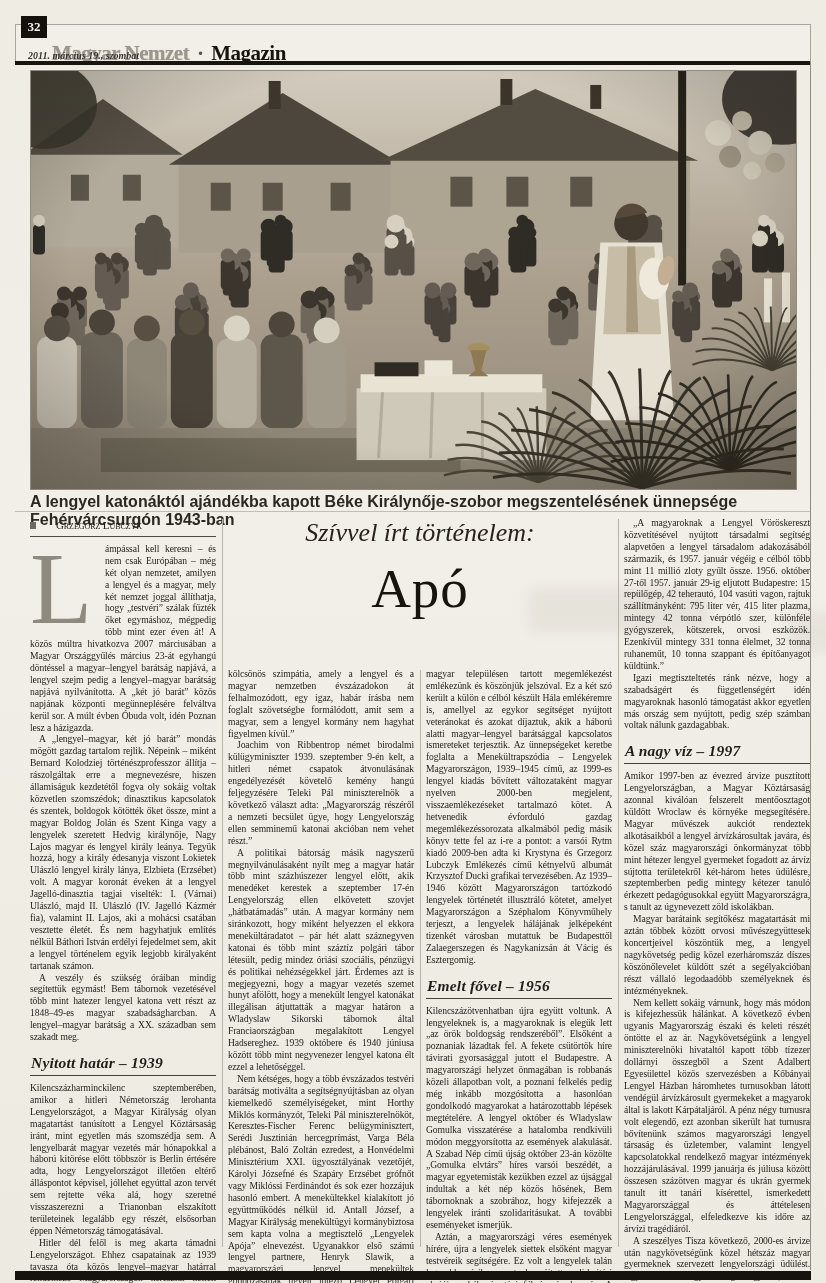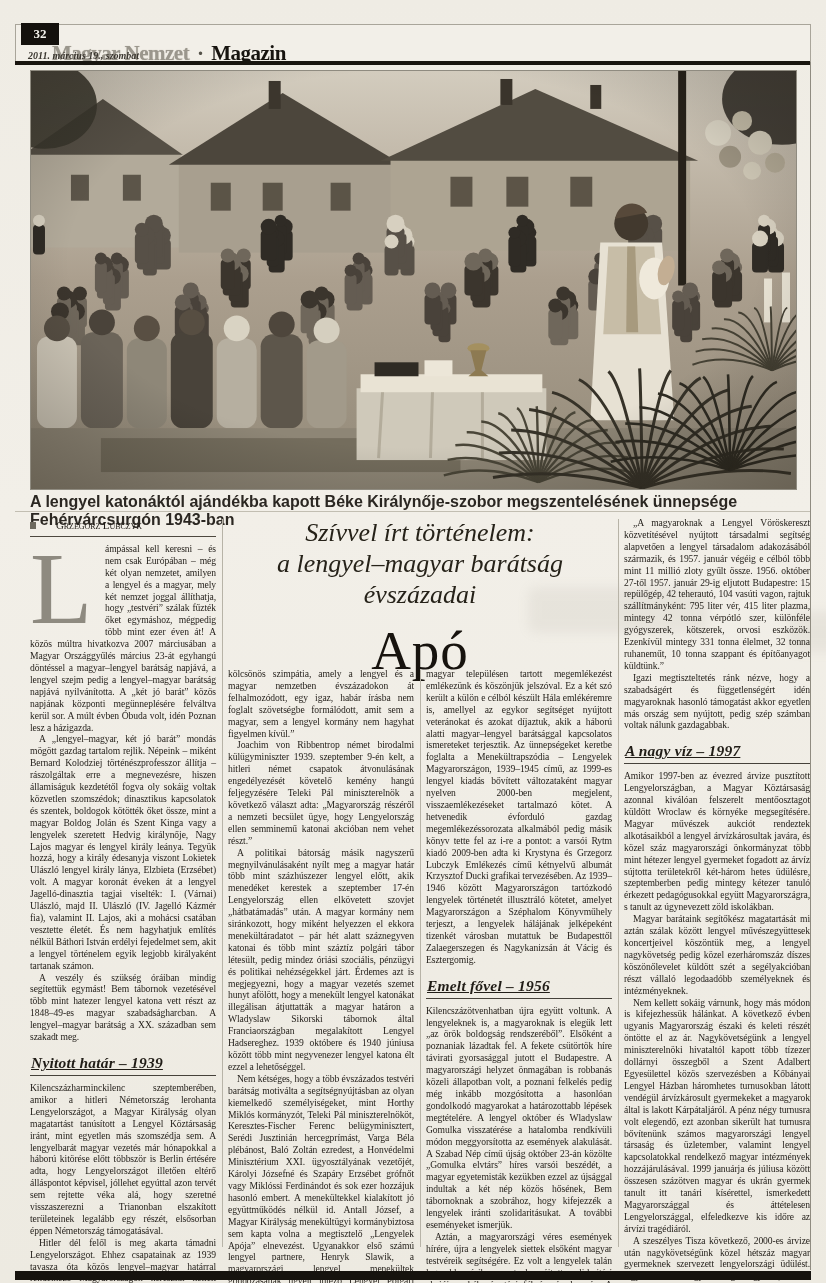--- a/index.html
+++ b/index.html
@@ -12,8 +12,8 @@
   
   .header-box{position:absolute;left:15px;top:24px;width:794px;height:37px;
     border:1px solid #a9a59a;border-bottom:none;background:#f2efe8;}
-  .pageno{position:absolute;left:5px;top:-9px;width:38px;height:22px;background:#14110d;
-    color:#f4f2ec;font:700 13px/22px "Liberation Serif",serif;text-align:center;margin-top:7px;}
+  .pageno{position:absolute;left:5px;top:-9px;width:26px;height:22px;background:#14110d;
+    color:#f4f2ec;font:700 13px/22px "Liberation Serif",serif;text-align:center;}
   .masthead{position:absolute;left:36px;top:16px;font-weight:700;font-size:21px;letter-spacing:-0.5px;white-space:nowrap;}
   .masthead .mh-light{color:#9a968c;text-shadow:0 0 1px #b9b5aa;}
   .masthead .mh-sep{color:#55524a;margin:0 3px;}

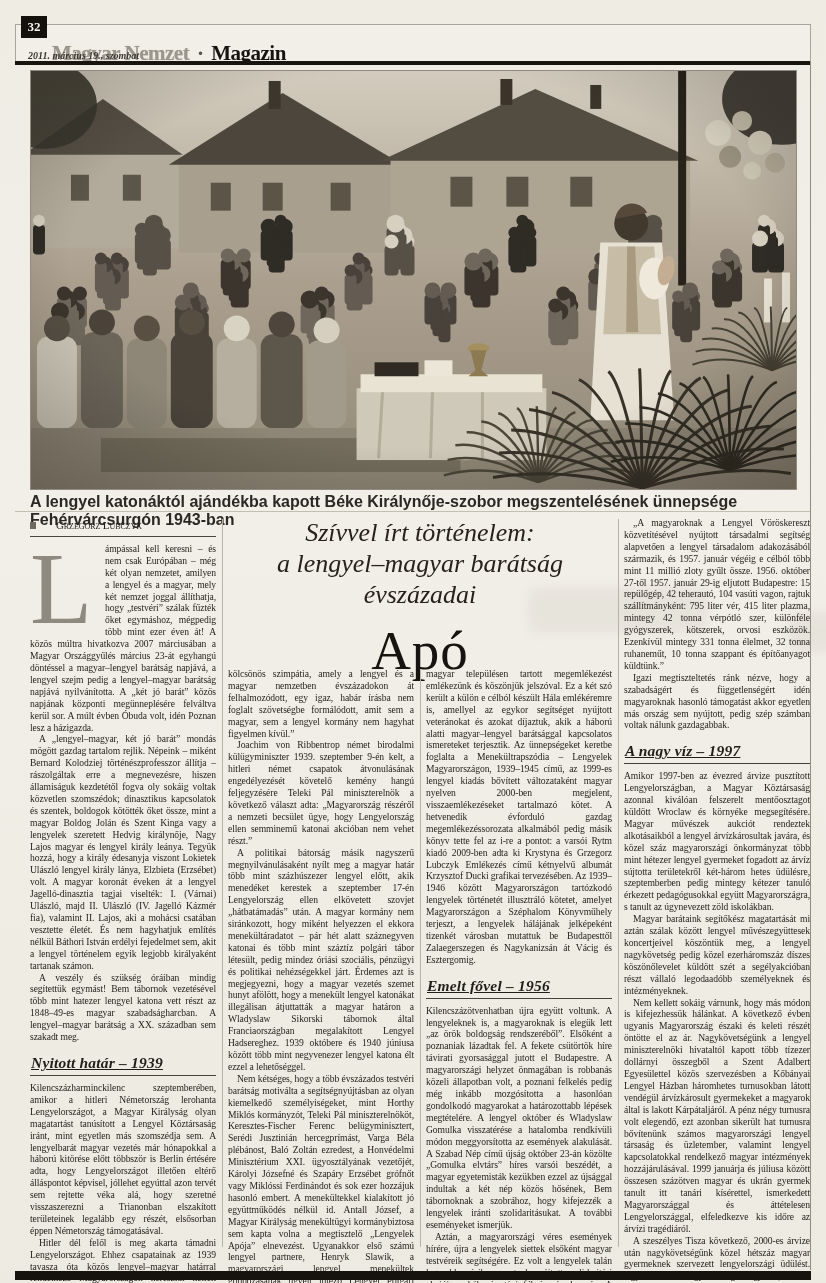--- a/index.html
+++ b/index.html
@@ -435,7 +435,6 @@
       <div class="bleed bleed-a"></div>
       <div class="bleed bleed-b"></div>
       <p class="kicker">Szívvel írt történelem:</p>
-      <p class="kicker">a lengyel–magyar barátság évszázadai</p>
       <h1 class="headline">Apó</h1>
     </div>
     <div class="col col-1">

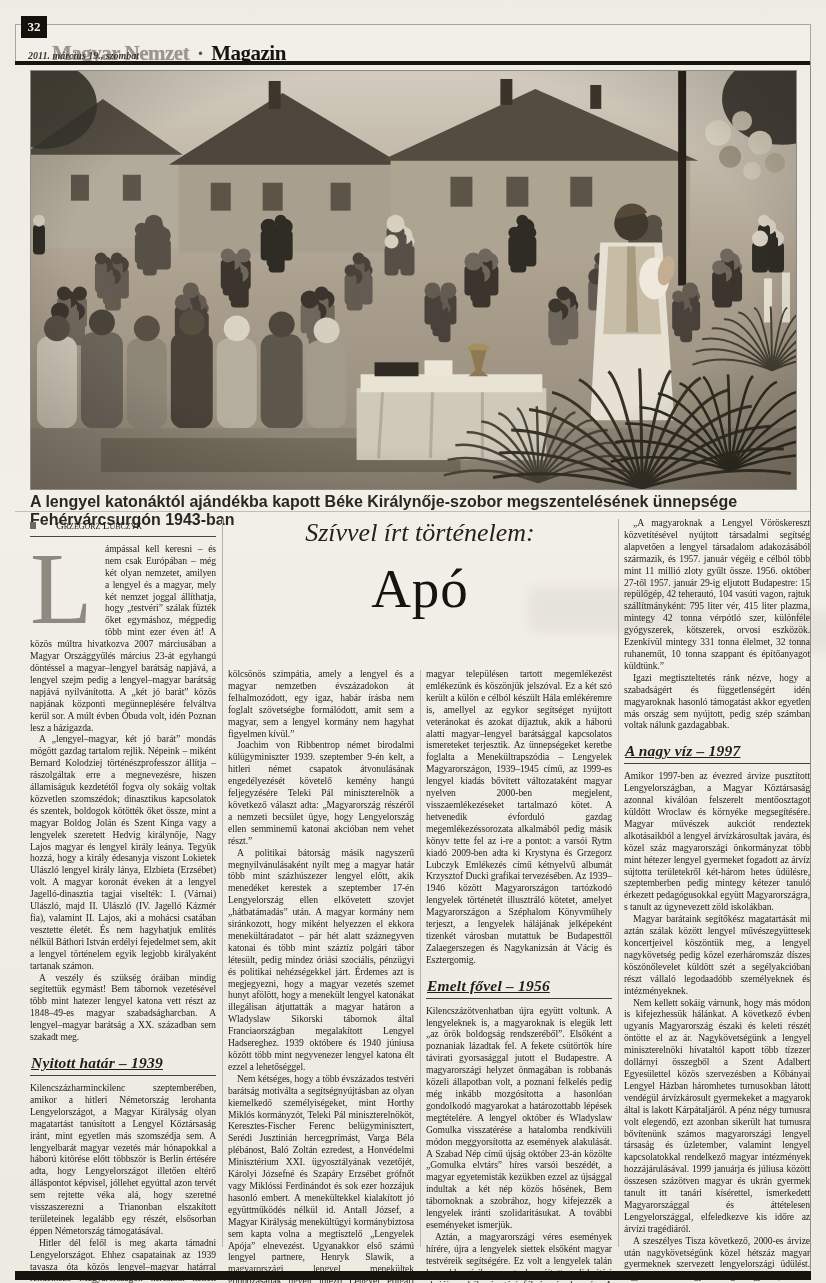--- a/index.html
+++ b/index.html
@@ -54,7 +54,7 @@
   .dropcap{float:left;font-size:102px;line-height:86px;width:68px;color:#8e8a80;
     margin:3px 7px 0 0;font-weight:400;}
   .subhead{font-style:italic;font-weight:700;font-size:15.5px;letter-spacing:.2px;color:#211d17;
-    border-bottom:1.5px solid #45413a;padding:0 0 3px 1px;margin:11px 0 6px 0;font-family:"Liberation Serif",serif;text-decoration:underline;}
+    border-bottom:1.5px solid #45413a;padding:0 0 3px 1px;margin:11px 0 6px 0;font-family:"Liberation Serif",serif;}
   
   .right-edge{position:absolute;left:810px;top:62px;width:1px;height:1208px;background:#8f8b80;}
   .bottom-band{position:absolute;left:15px;top:1271px;width:796px;height:9px;background:#16130e;}

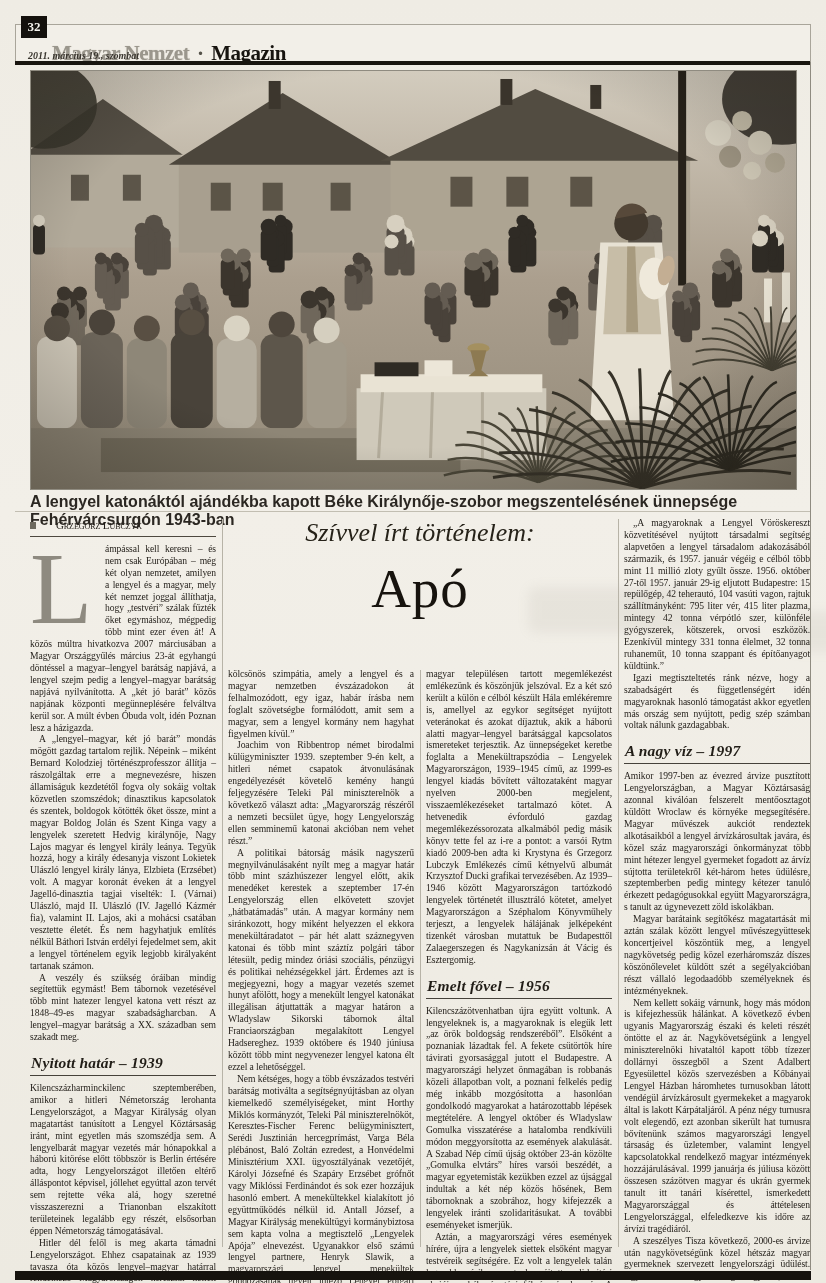--- a/index.html
+++ b/index.html
@@ -466,7 +466,7 @@
         <p>Igazi megtiszteltetés ránk nézve, hogy a szabadságért és függetlenségért idén magyaroknak hasonló támogatást akkor egyetlen más ország sem nyújtott, pedig szép számban voltak nálunk gazdagabbak.</p>
         <h3 class="subhead">A nagy víz – 1997</h3>
         <p class="flush">Amikor 1997-ben az évezred árvize pusztított Lengyelországban, a Magyar Köztársaság azonnal kiválóan felszerelt mentőosztagot küldött Wroclaw és környéke megsegítésére. Magyar művészek aukciót rendeztek alkotásaikból a lengyel árvízkárosultak javára, és közel száz magyarországi önkormányzat több mint hétezer lengyel gyermeket fogadott az árvíz sújtotta területekről két-három hetes üdülésre, szeptemberben pedig mintegy kétezer tanuló érkezett pedagógusokkal együtt Magyarországra, s tanult az úgynevezett zöld iskolákban.</p>
-        <p>Magyar barátaink segítőkész magatartását mi aztán szálak között lengyel művészegyüttesek koncertjeivel köszöntük meg, a lengyel nagykövetség pedig közel ezerháromszáz díszes köszönőlevelet küldött szét a segélyakcióban részt vállaló legodaadóbb személyeknek és intézményeknek.</p>
+        <p>Magyar barátaink segítőkész magatartását mi aztán többek között orvosi művészegyüttesek koncertjeivel köszöntük meg, a lengyel nagykövetség pedig közel ezerháromszáz díszes köszönőlevelet küldött szét a segélyakcióban részt vállaló legodaadóbb személyeknek és intézményeknek.</p>
         <p>Nem kellett sokáig várnunk, hogy más módon is kifejezhessük hálánkat. A következő évben ugyanis Magyarország északi és keleti részét öntötte el az ár. Nagykövetségünk a lengyel miniszterelnöki hivataltól kapott több tízezer dollárnyi összegből a Szent Adalbert Egyesülettel közös szervezésben a Kőbányai Lengyel Házban háromhetes turnusokban látott vendégül árvízkárosult gyermekeket a magyarok által is lakott Kárpátaljáról. A pénz négy turnusra volt elegendő, ezt azonban sikerült hat turnusra bővítenünk számos magyarországi lengyel társaság és üzletember, valamint lengyel kapcsolatokkal rendelkező magyar intézmények hozzájárulásával. 1999 januárja és júliusa között összesen százötven magyar és ukrán gyermek tanult itt tanári kísérettel, ismerkedett Magyarországgal és áttételesen Lengyelországgal, elfeledkezve kis időre az árvízi tragédiáról.</p>
         <p>A szeszélyes Tisza következő, 2000-es árvize után nagykövetségünk közel hétszáz magyar gyermeknek szervezett lengyelországi üdülést. Ugyanekkor a magyarországi lengyelek, köztük üzletemberek által összeadott pénzből újjáépítették Vámosújfalu iskoláját, Szolnokot pedig heteken át védték az árvíztől lengyel katasztrófaelhárítók. Méghozzá sikeresen.</p>
       </div>

